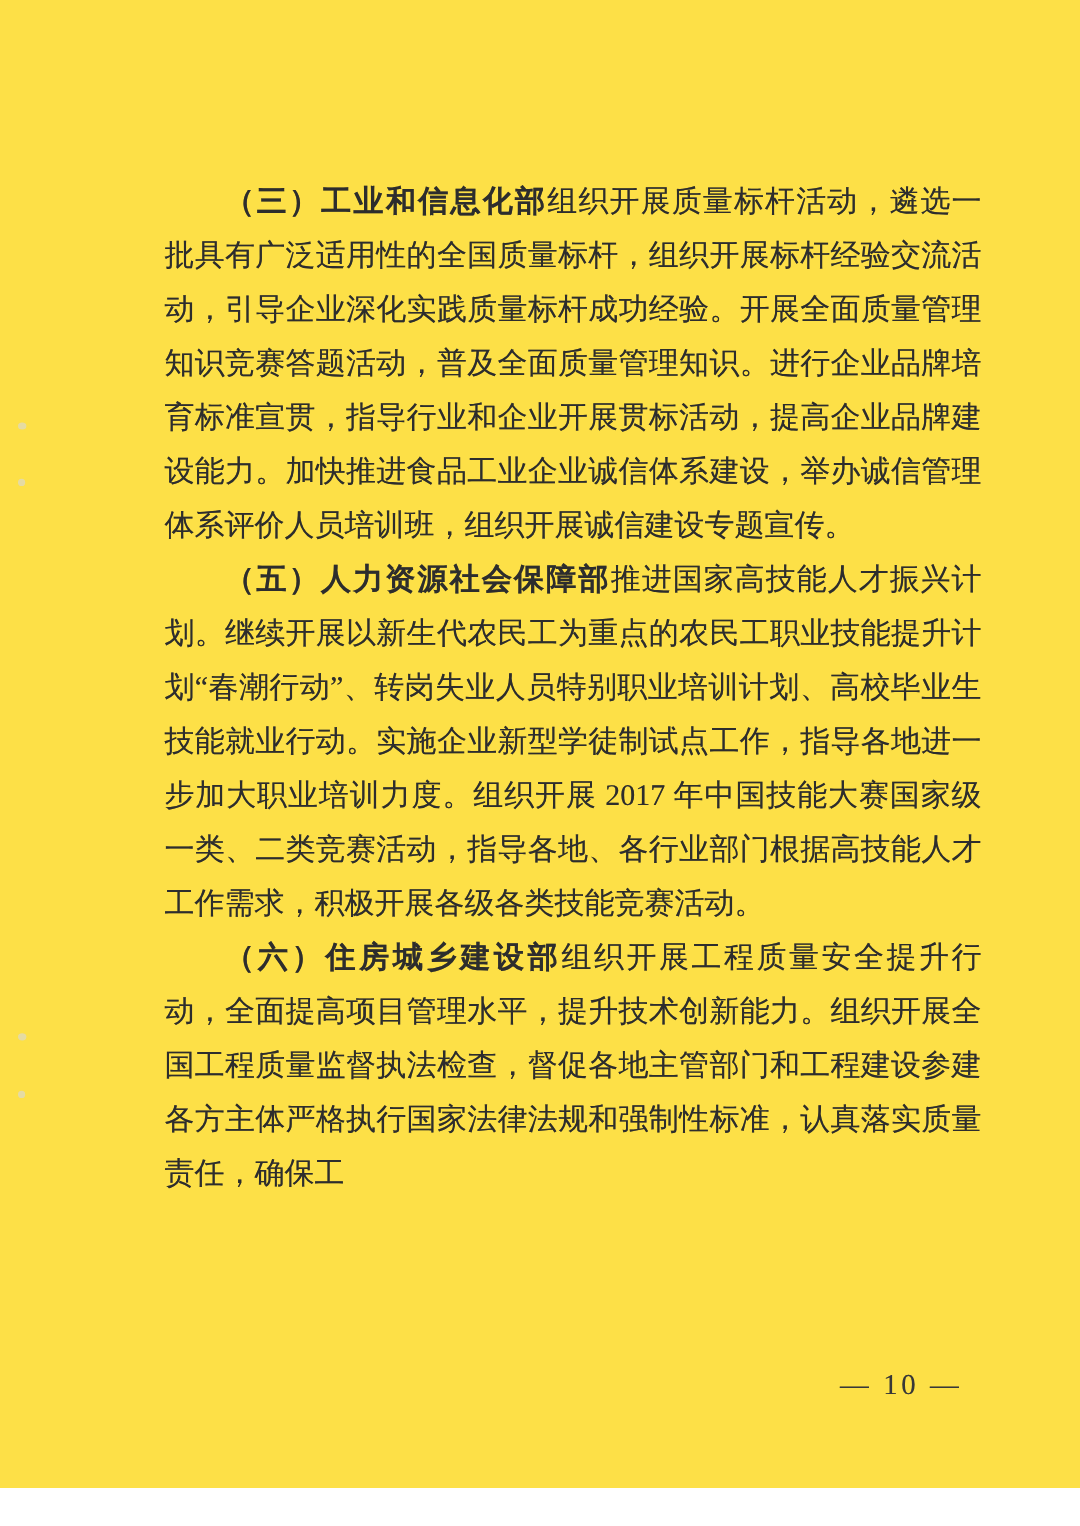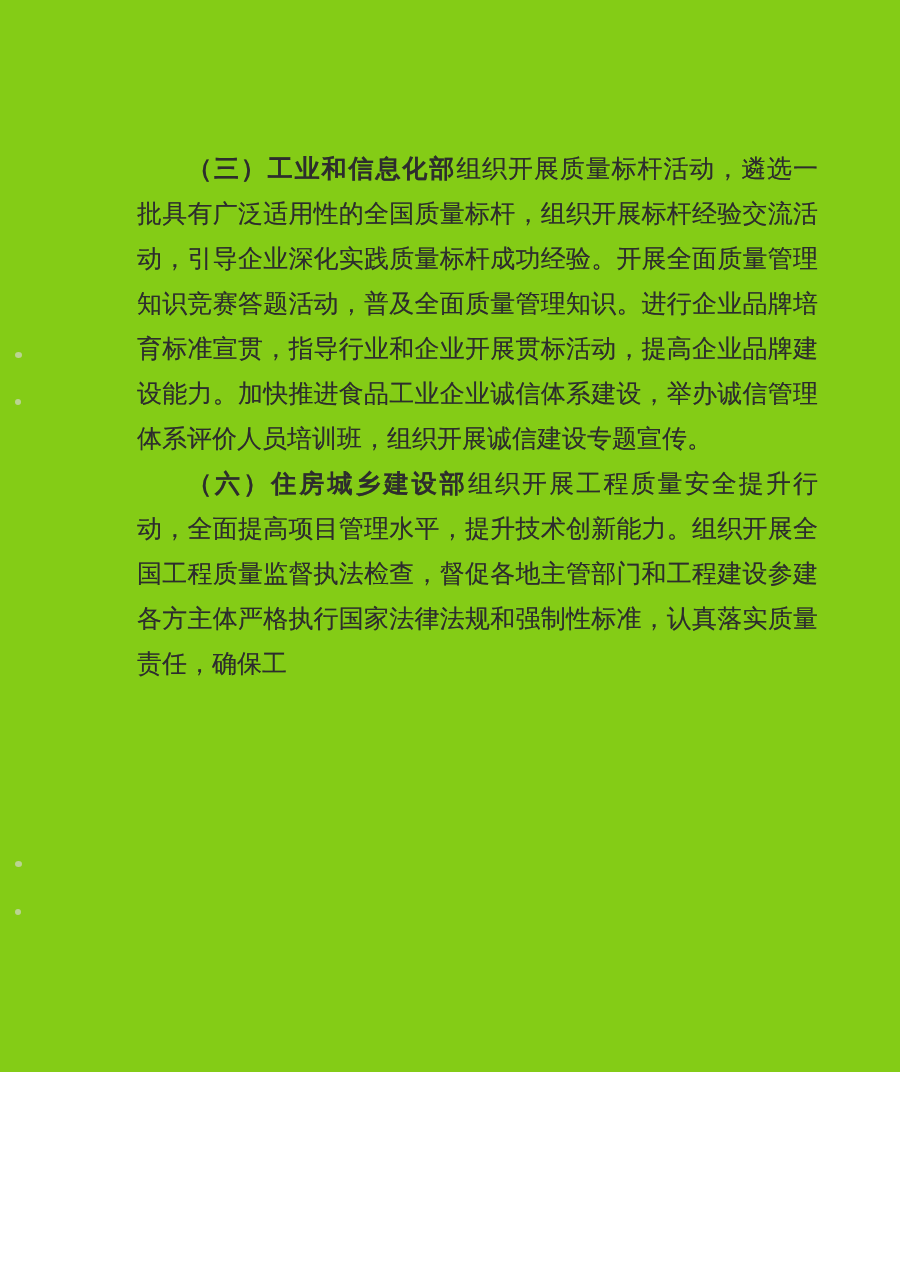--- a/index.html
+++ b/index.html
@@ -15,8 +15,8 @@
   .page {
     position: relative;
     width: 900px;
-    height: 1072px;
-    background: #84cc16;
+    height: 1240px;
+    background: #fde047;
     overflow: hidden;
   }
   .content {

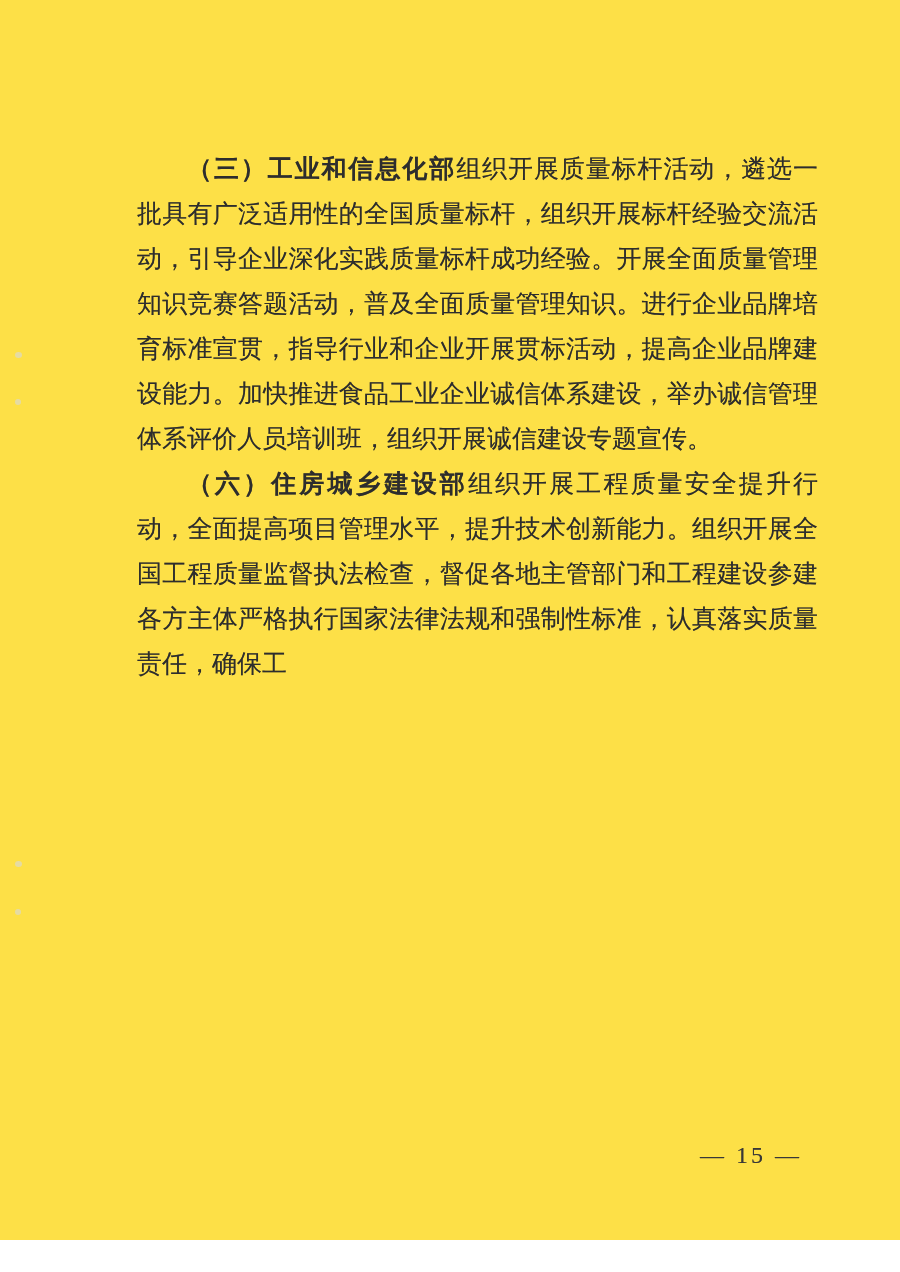--- a/index.html
+++ b/index.html
@@ -73,6 +73,7 @@
 
   <div class="content">
     <p class="para"><span class="head">（三）工业和信息化部</span><span class="body-text">组织开展质量标杆活动，遴选一批具有广泛适用性的全国质量标杆，组织开展标杆经验交流活动，引导企业深化实践质量标杆成功经验。开展全面质量管理知识竞赛答题活动，普及全面质量管理知识。进行企业品牌培育标准宣贯，指导行业和企业开展贯标活动，提高企业品牌建设能力。加快推进食品工业企业诚信体系建设，举办诚信管理体系评价人员培训班，组织开展诚信建设专题宣传。</span></p>
+    <p class="para"><span class="head">（五）人力资源社会保障部</span><span class="body-text">推进国家高技能人才振兴计划。继续开展以新生代农民工为重点的农民工职业技能提升计划“春潮行动”、转岗失业人员特别职业培训计划、高校毕业生技能就业行动。实施企业新型学徒制试点工作，指导各地进一步加大职业培训力度。组织开展 2017 年中国技能大赛国家级一类、二类竞赛活动，指导各地、各行业部门根据高技能人才工作需求，积极开展各级各类技能竞赛活动。</span></p>
     <p class="para"><span class="head">（六）住房城乡建设部</span><span class="body-text">组织开展工程质量安全提升行动，全面提高项目管理水平，提升技术创新能力。组织开展全国工程质量监督执法检查，督促各地主管部门和工程建设参建各方主体严格执行国家法律法规和强制性标准，认真落实质量责任，确保工</span></p>
   </div>
 

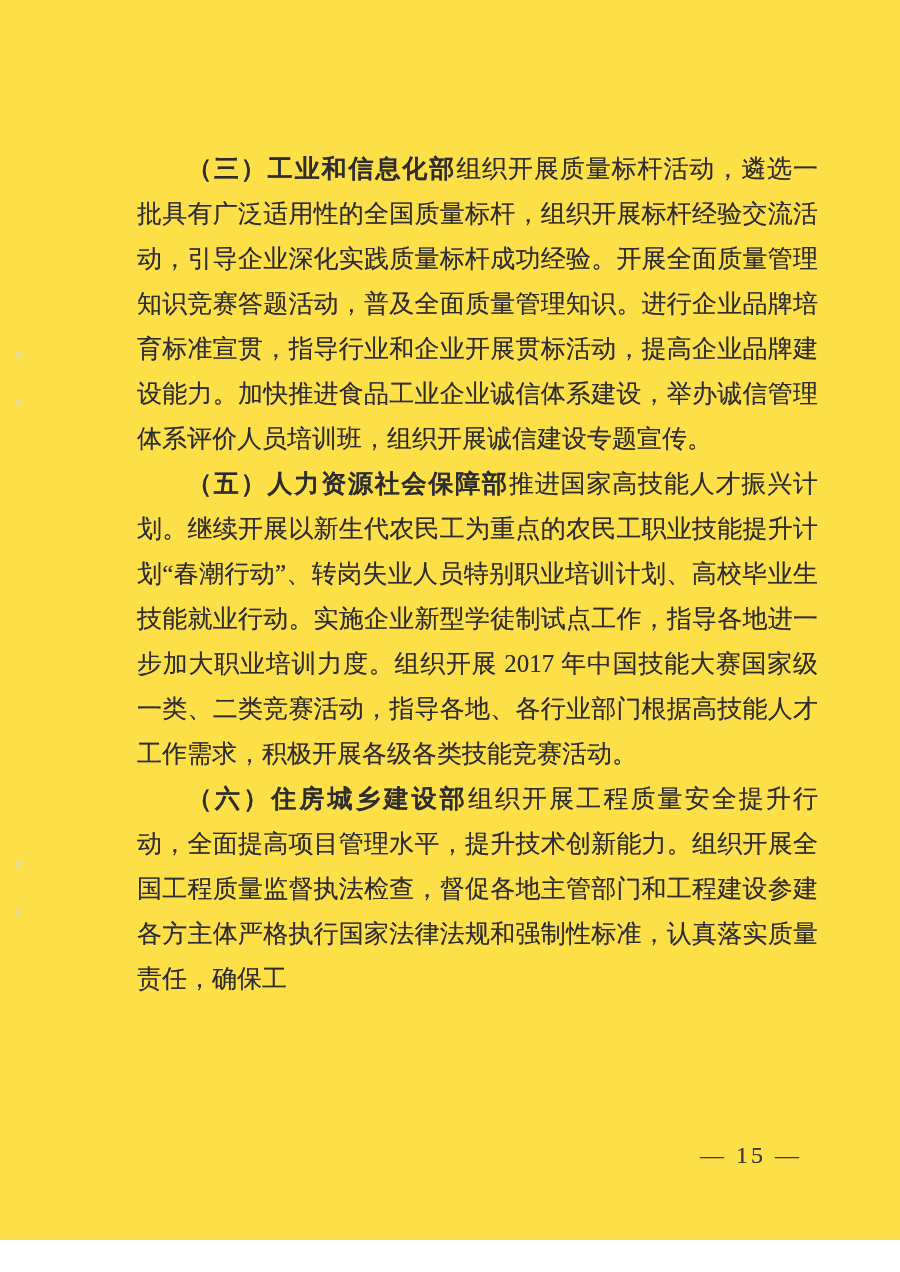--- a/index.html
+++ b/index.html
@@ -77,7 +77,7 @@
     <p class="para"><span class="head">（六）住房城乡建设部</span><span class="body-text">组织开展工程质量安全提升行动，全面提高项目管理水平，提升技术创新能力。组织开展全国工程质量监督执法检查，督促各地主管部门和工程建设参建各方主体严格执行国家法律法规和强制性标准，认真落实质量责任，确保工</span></p>
   </div>
 
-  <div class="pagenum">— 15 —</div>
+  <div class="pagenum">— 10 —</div>
 
 </div>
 

